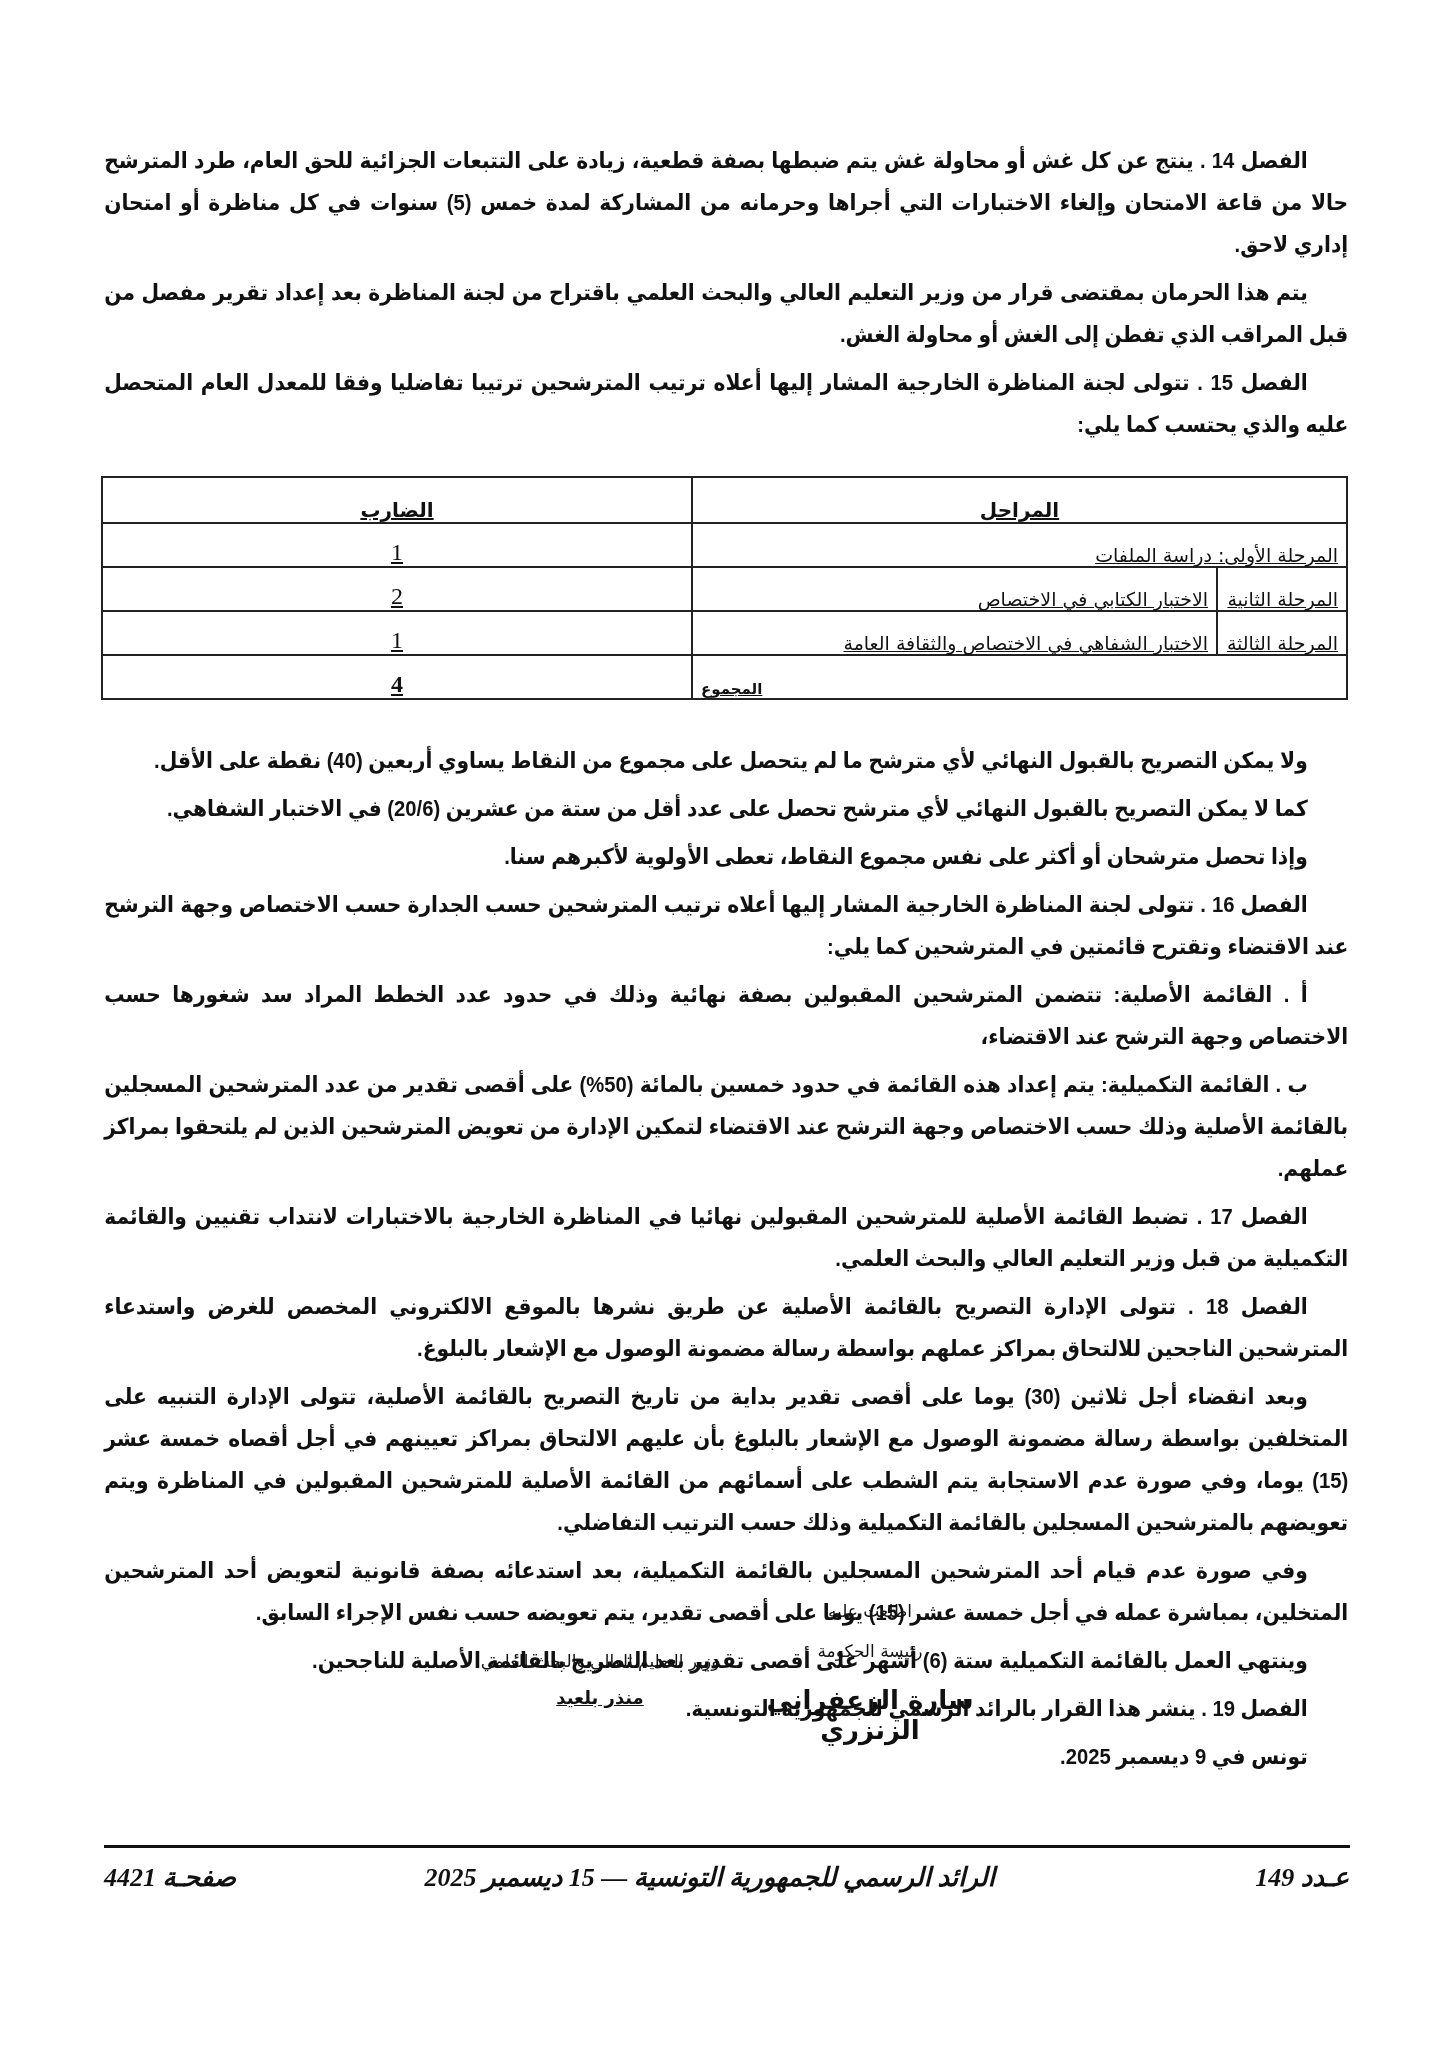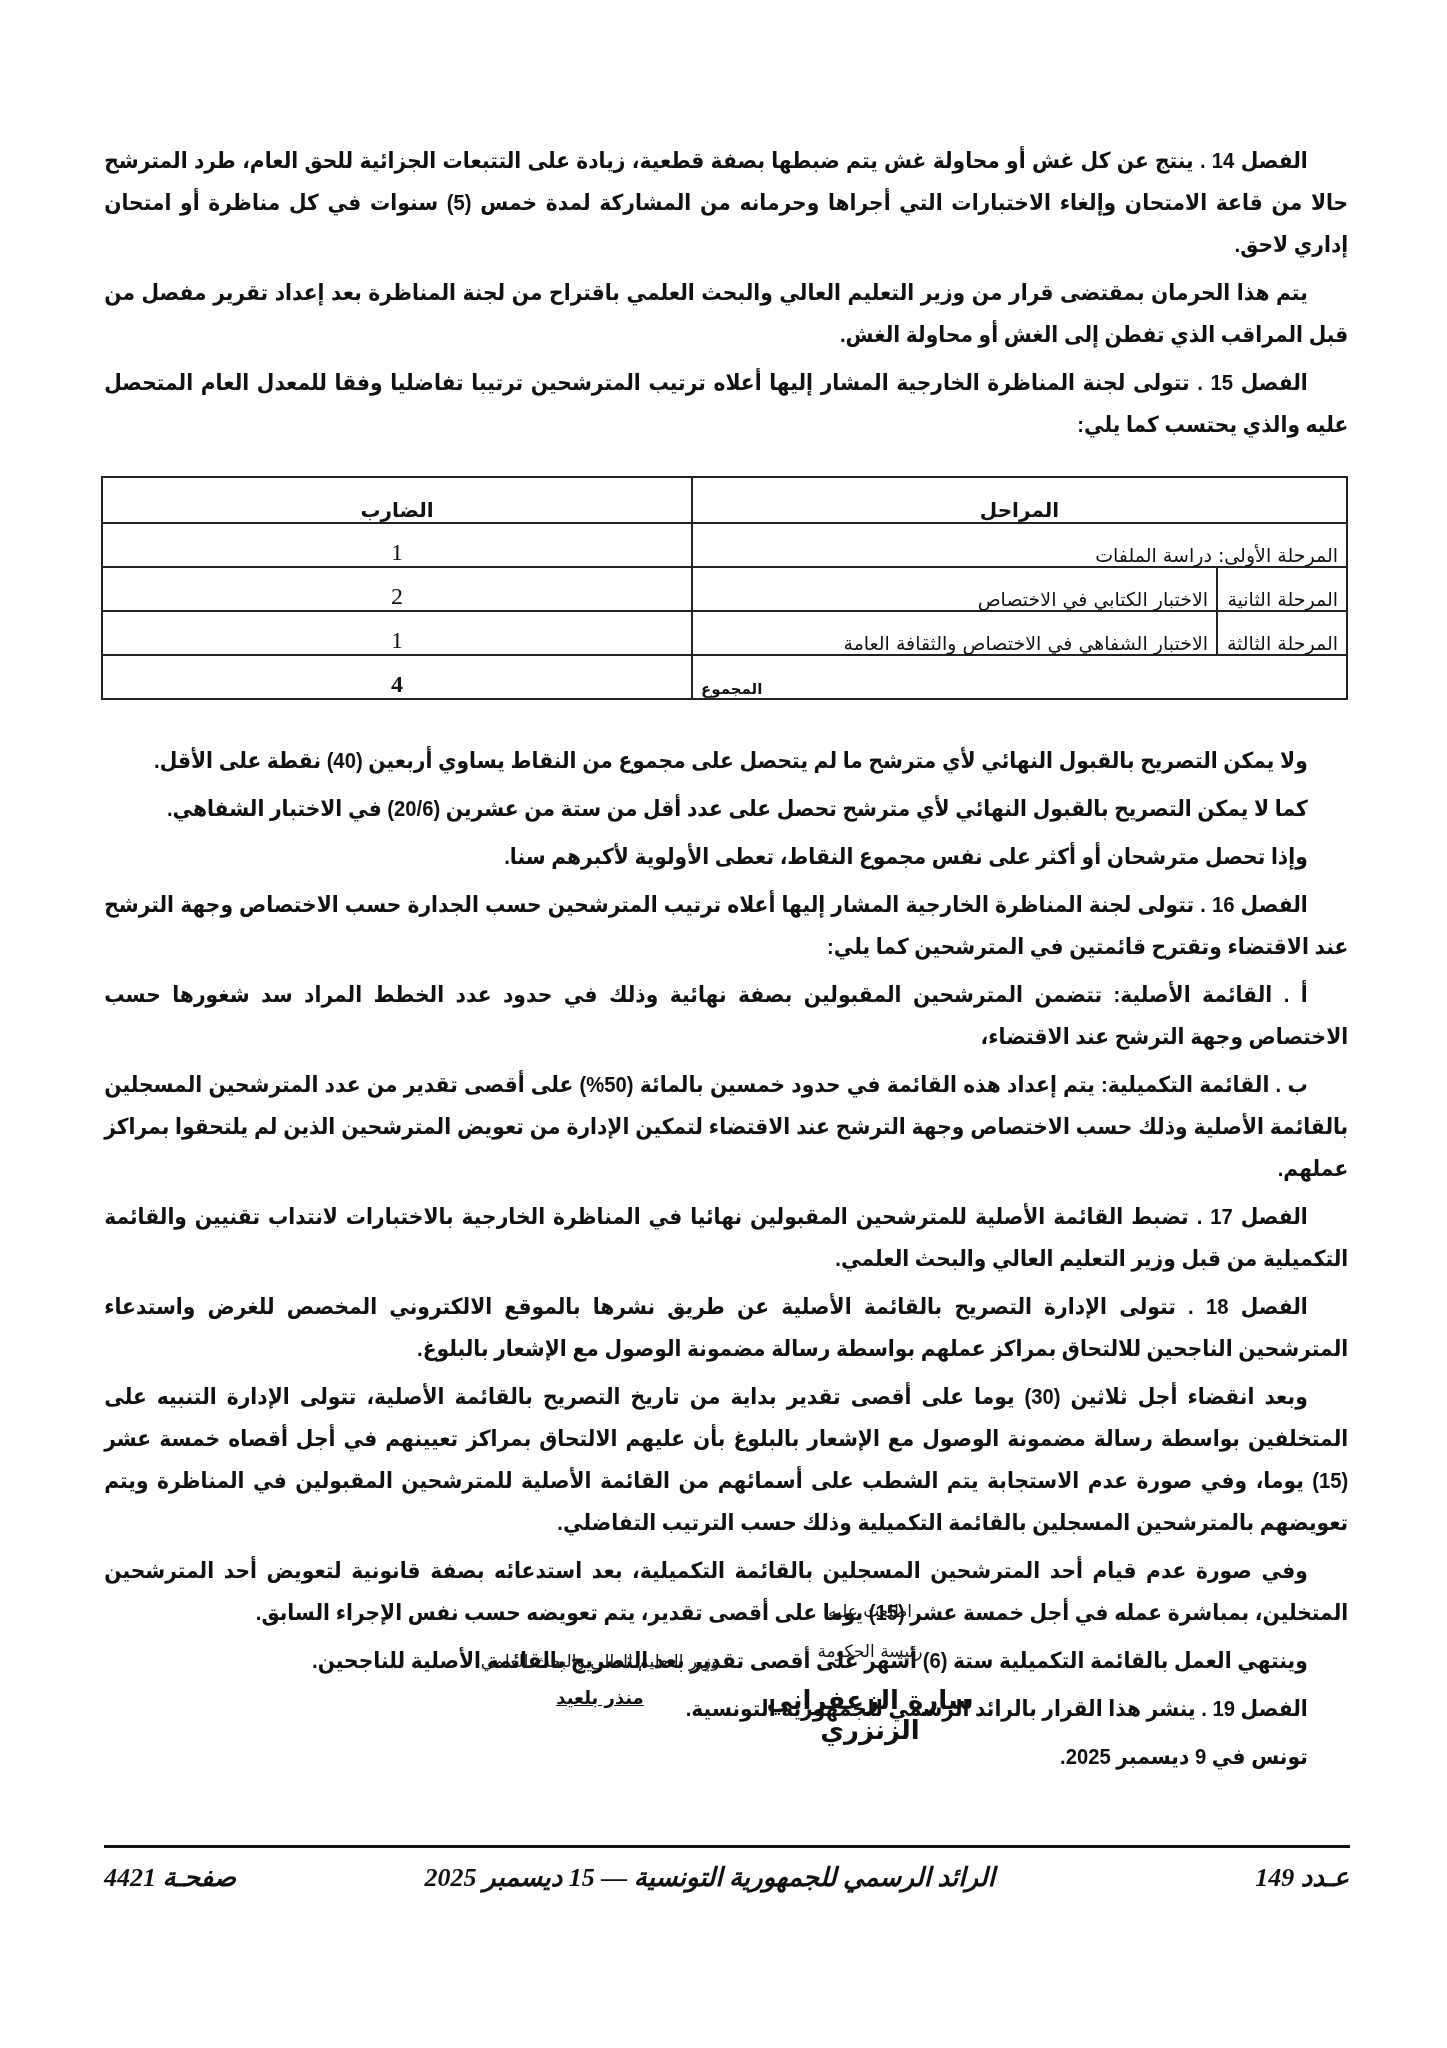--- a/index.html
+++ b/index.html
@@ -48,6 +48,7 @@
     height: 42px;
     padding: 0 8px;
     vertical-align: bottom;
+    text-decoration: underline;
   }
   table.coef th {
     font-weight: bold;

